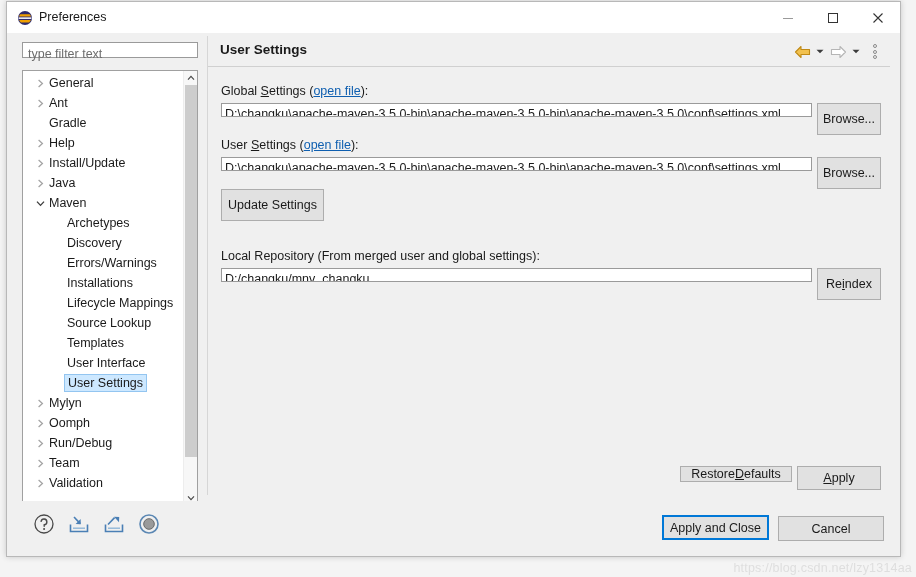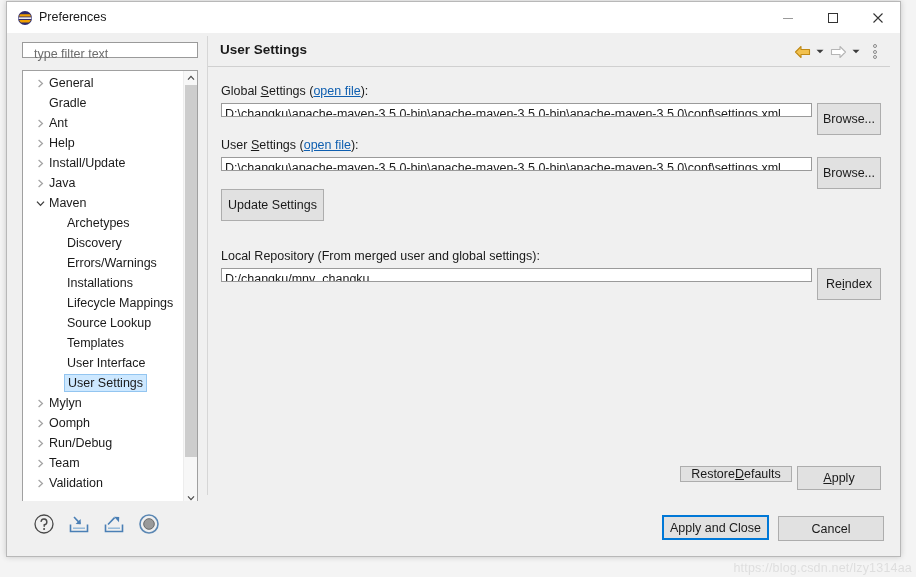--- a/index.html
+++ b/index.html
@@ -70,7 +70,7 @@
     border: 1px solid #9a9a9a;
     font-size: 12.5px;
     color: #555;
-    padding: 2px 4px 0 11px;
+    padding: 2px 4px 0 5px;
     line-height: 18px;
   }
   .filter-box .ph { color: #6d6d6d; }

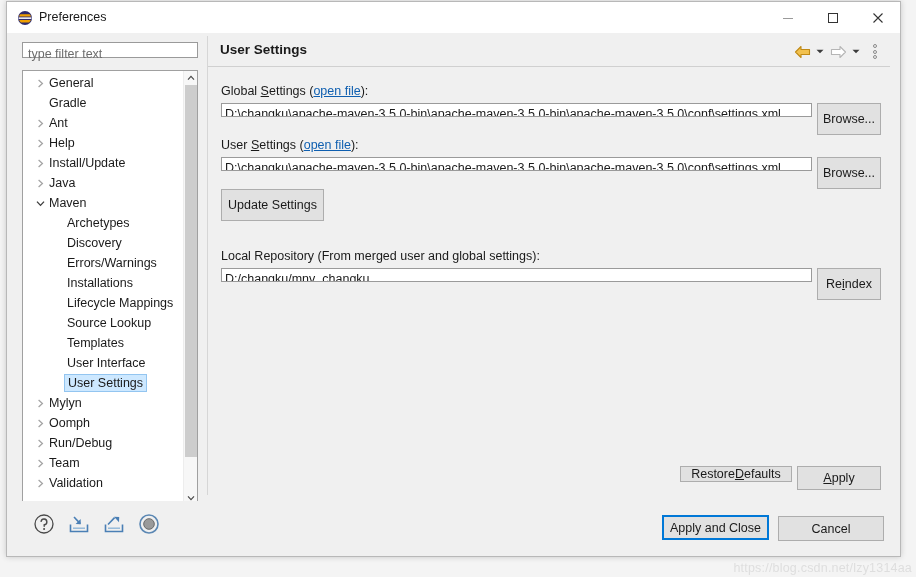--- a/index.html
+++ b/index.html
@@ -328,16 +328,16 @@
                 <span class="tlabel">General</span>
               </div>
               <div class="tree-item">
+                <span class="twisty">
+                  <svg width="9" height="9" viewBox="0 0 9 9">
+                    <path d="M2.6 1 L6.4 4.5 L2.6 8" stroke="#a5a5a5" stroke-width="1.3" fill="none"></path>
+                  </svg>
+                </span>
+                <span class="tlabel">Ant</span>
+              </div>
+              <div class="tree-item">
                 <span class="twisty"></span>
                 <span class="tlabel">Gradle</span>
-              </div>
-              <div class="tree-item">
-                <span class="twisty">
-                  <svg width="9" height="9" viewBox="0 0 9 9">
-                    <path d="M2.6 1 L6.4 4.5 L2.6 8" stroke="#a5a5a5" stroke-width="1.3" fill="none"></path>
-                  </svg>
-                </span>
-                <span class="tlabel">Ant</span>
               </div>
               <div class="tree-item">
                 <span class="twisty">

